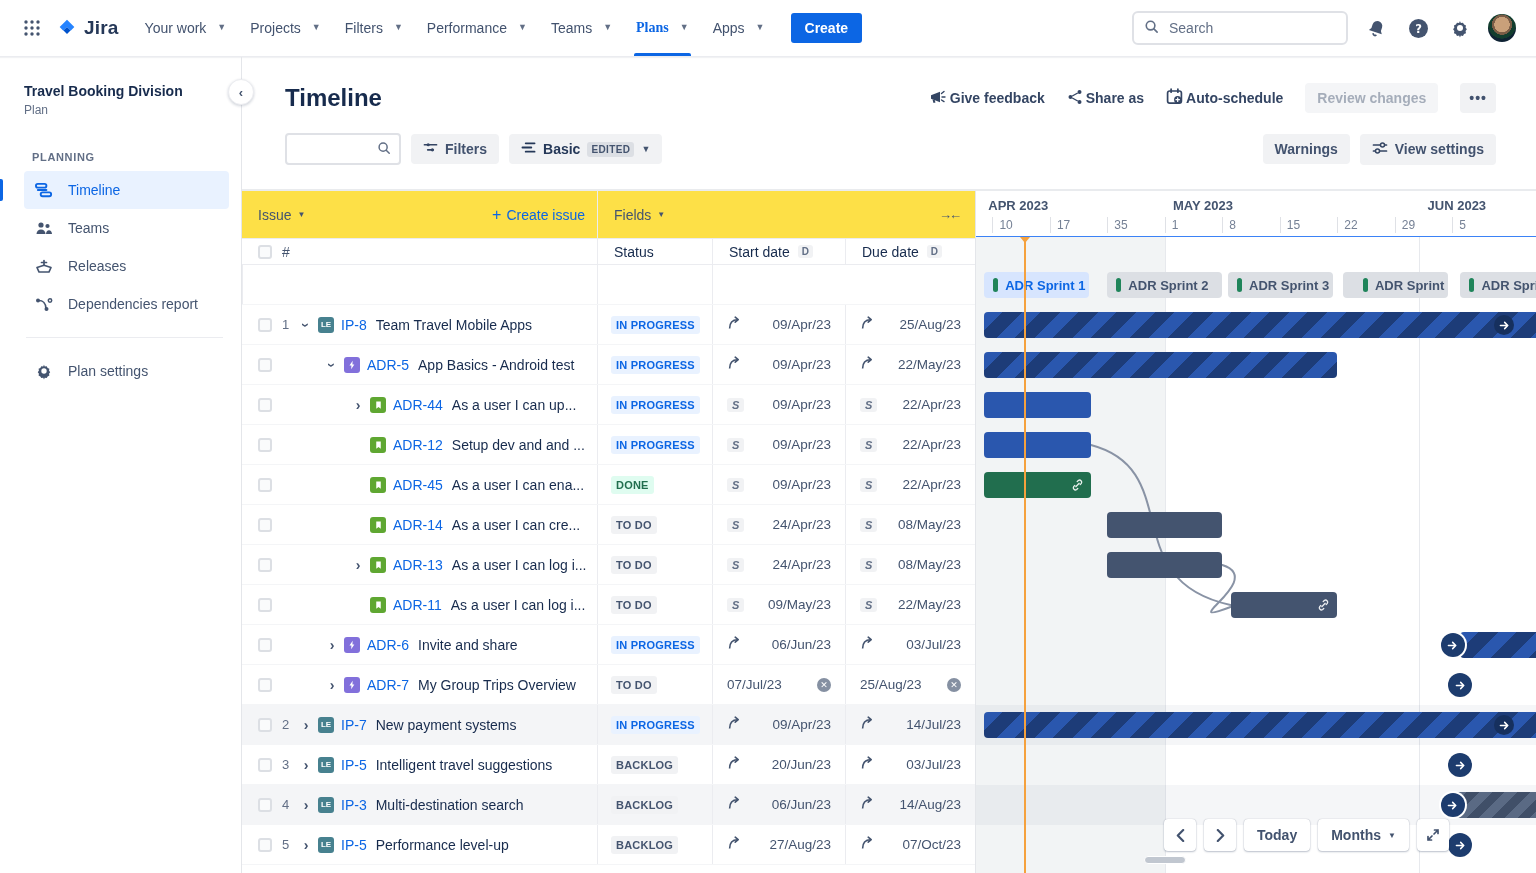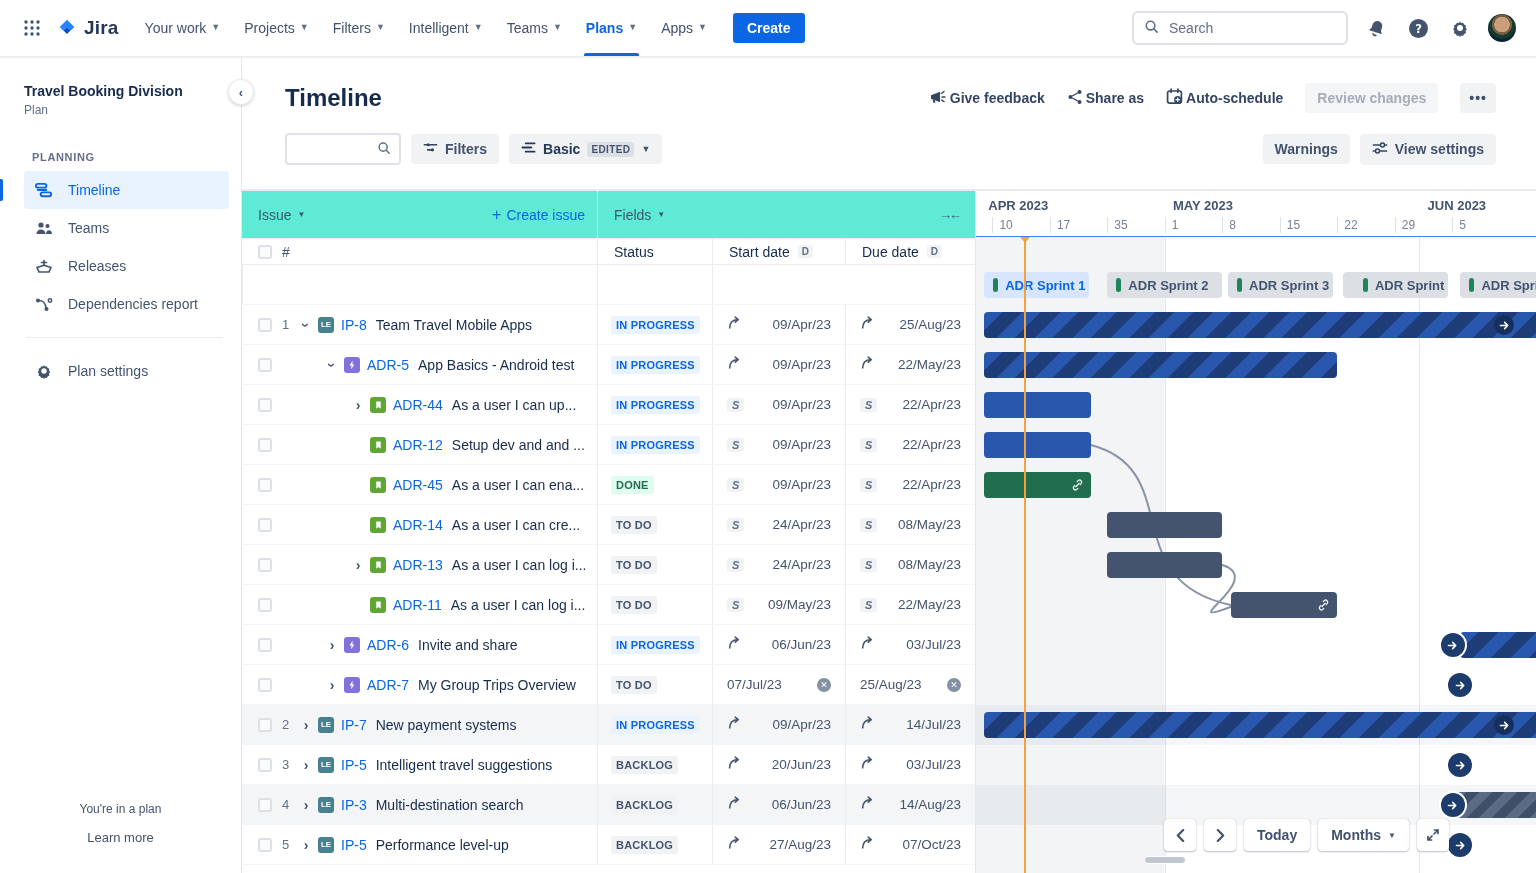--- a/index.html
+++ b/index.html
@@ -15,7 +15,7 @@
   .logo{display:flex;align-items:center;gap:6px;margin:0 10px 0 4px;cursor:pointer;}
   .logo b{font-size:19px;color:#253858;font-weight:600;letter-spacing:.2px;}
   .navitems{display:flex;align-items:center;height:100%;}
-  .navitem{position:relative;height:100%;display:flex;align-items:center;gap:5px;padding:0 12px;
+  .navitem{position:relative;height:100%;display:flex;align-items:center;gap:11px;padding:0 12px;
            color:#42526E;font-weight:500;cursor:pointer;white-space:nowrap;}
   .navitem .chev{font-size:9px;color:#626F86;transform:translateY(-1px);}
   .navitem.active{color:#0C66E4;font-weight:700;}

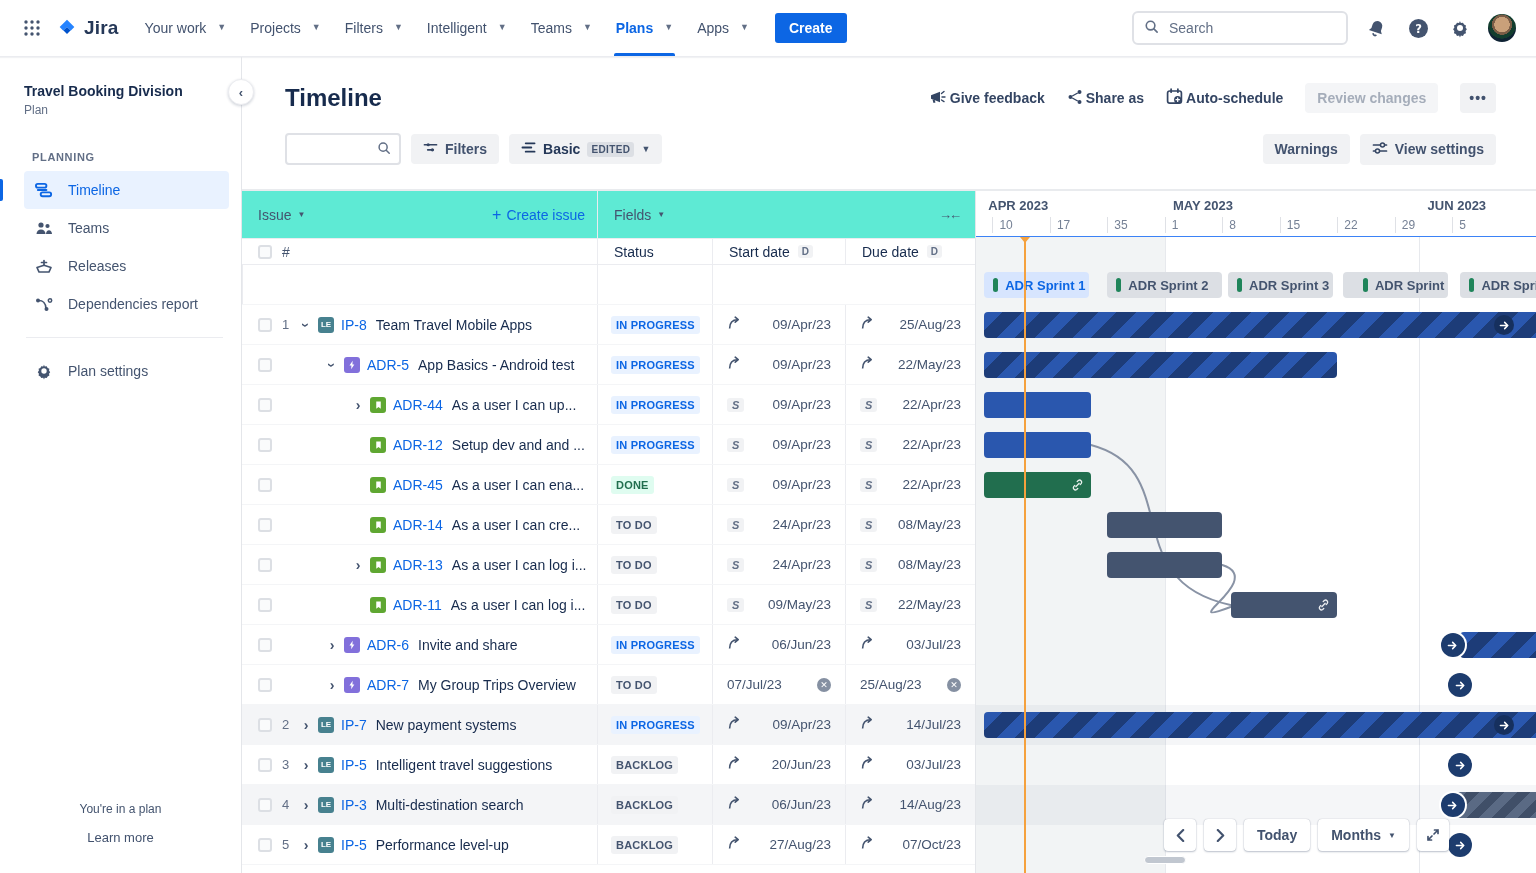--- a/index.html
+++ b/index.html
@@ -198,7 +198,7 @@
             <span class="chev">▼</span>
           </span>
           <span class="navitem">
-            <span>Intelligent</span>
+            <span>Performance</span>
             <span class="chev">▼</span>
           </span>
           <span class="navitem">

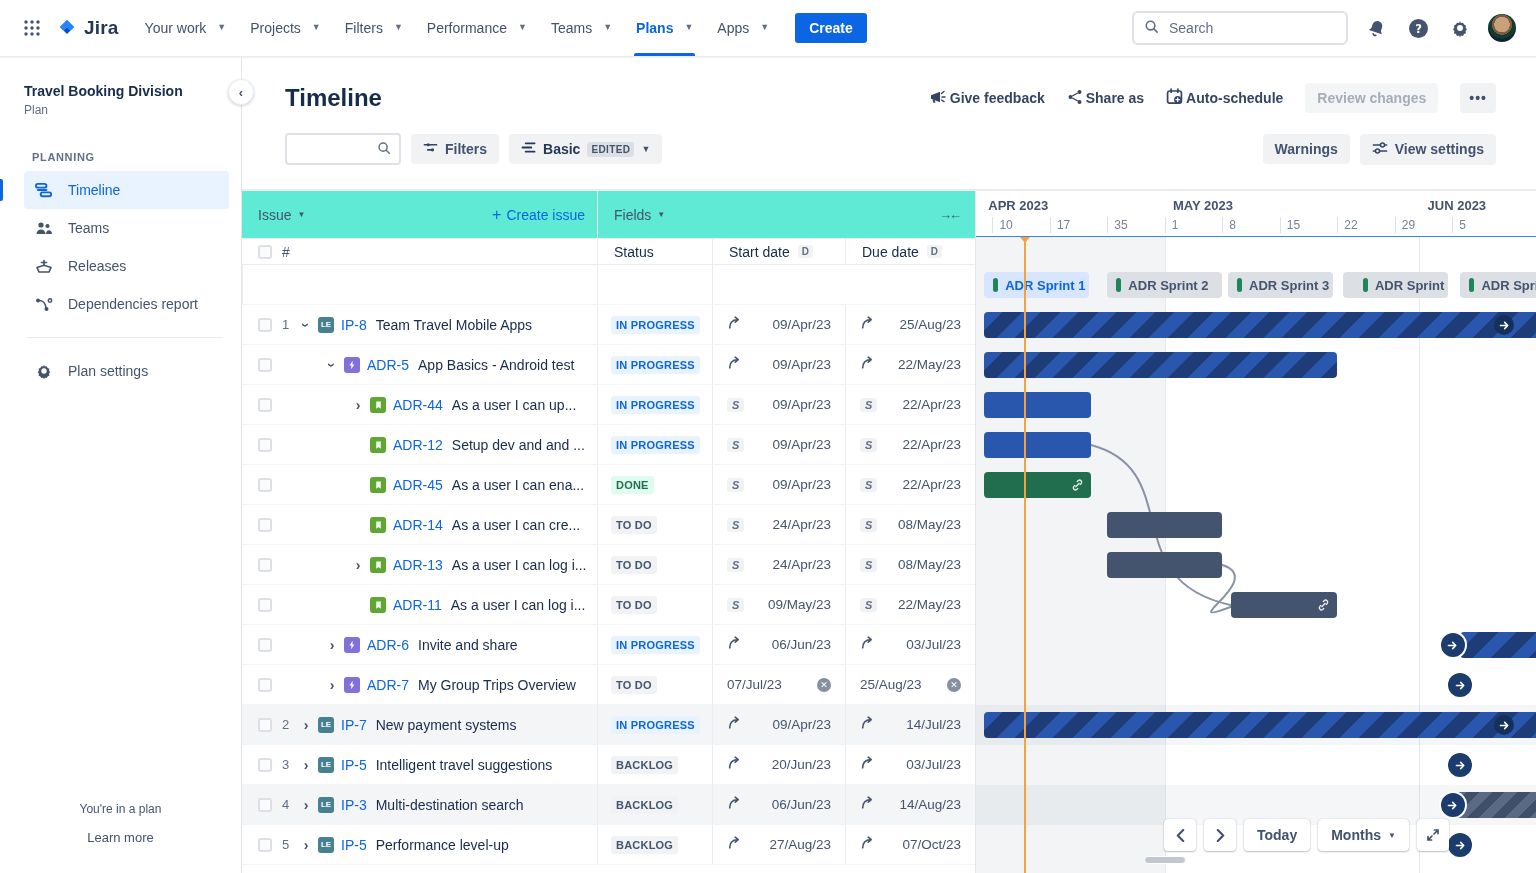--- a/index.html
+++ b/index.html
@@ -18,7 +18,7 @@
   .navitem{position:relative;height:100%;display:flex;align-items:center;gap:11px;padding:0 12px;
            color:#42526E;font-weight:500;cursor:pointer;white-space:nowrap;}
   .navitem .chev{font-size:9px;color:#626F86;transform:translateY(-1px);}
-  .navitem.active{color:#0C66E4;font-weight:700;}
+  .navitem.active{color:#0C66E4;font-weight:700;font-family:Liberation Serif, serif;}
   .navitem.active::after{content:"";position:absolute;left:10px;right:10px;bottom:0;height:3px;background:#0C66E4;border-radius:2px 2px 0 0;}
   .create-btn{margin-left:10px;background:#0C66E4;color:#fff;border:none;border-radius:3px;
               font-weight:600;font-size:14px;padding:7px 14px;cursor:pointer;}

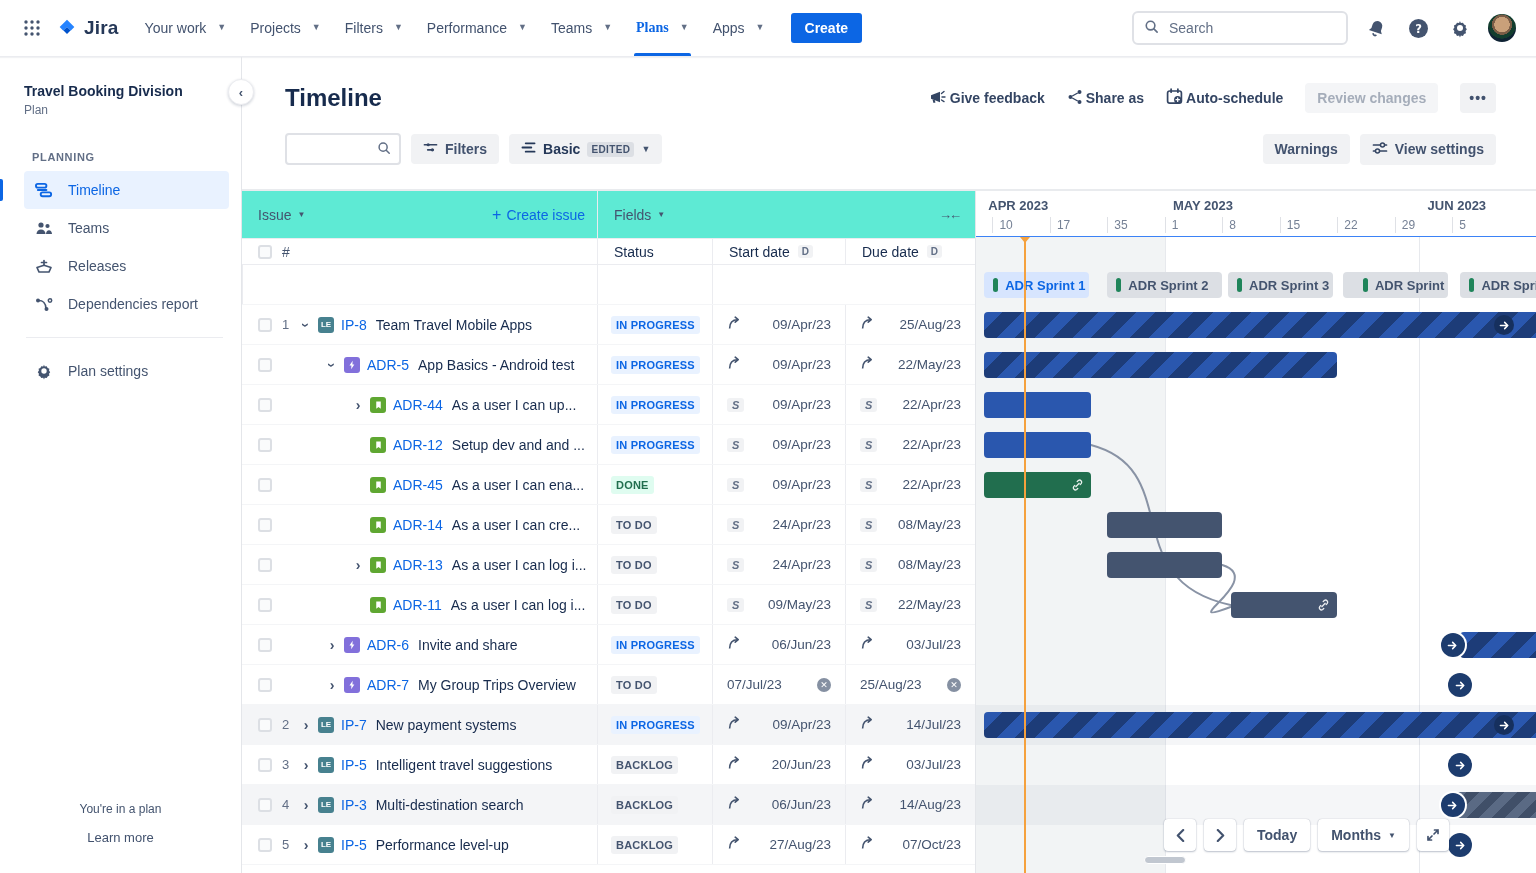--- a/index.html
+++ b/index.html
@@ -77,7 +77,7 @@
   .left-table{width:733px;flex:none;}
   .grid-row{display:grid;grid-template-columns:355px 115px 133px 130px;}
   .hcell{border-left:1px solid #EBECF0;}
-  .hdr1{height:48px;border-bottom:1px solid #EBECF0;background:#5eead4;display:grid;grid-template-columns:355px 378px;}
+  .hdr1{height:48px;border-bottom:1px solid #EBECF0;background:#fde047;display:grid;grid-template-columns:355px 378px;}
   .hdr1 .cell{display:flex;align-items:center;padding:0 12px 0 16px;color:#44546F;font-weight:500;gap:6px;}
   .hdr1 .cell.fields{border-left:1px solid #EBECF0;justify-content:space-between;}
   .link-blue{color:#0C66E4;font-weight:500;cursor:pointer;display:flex;align-items:center;gap:5px;}

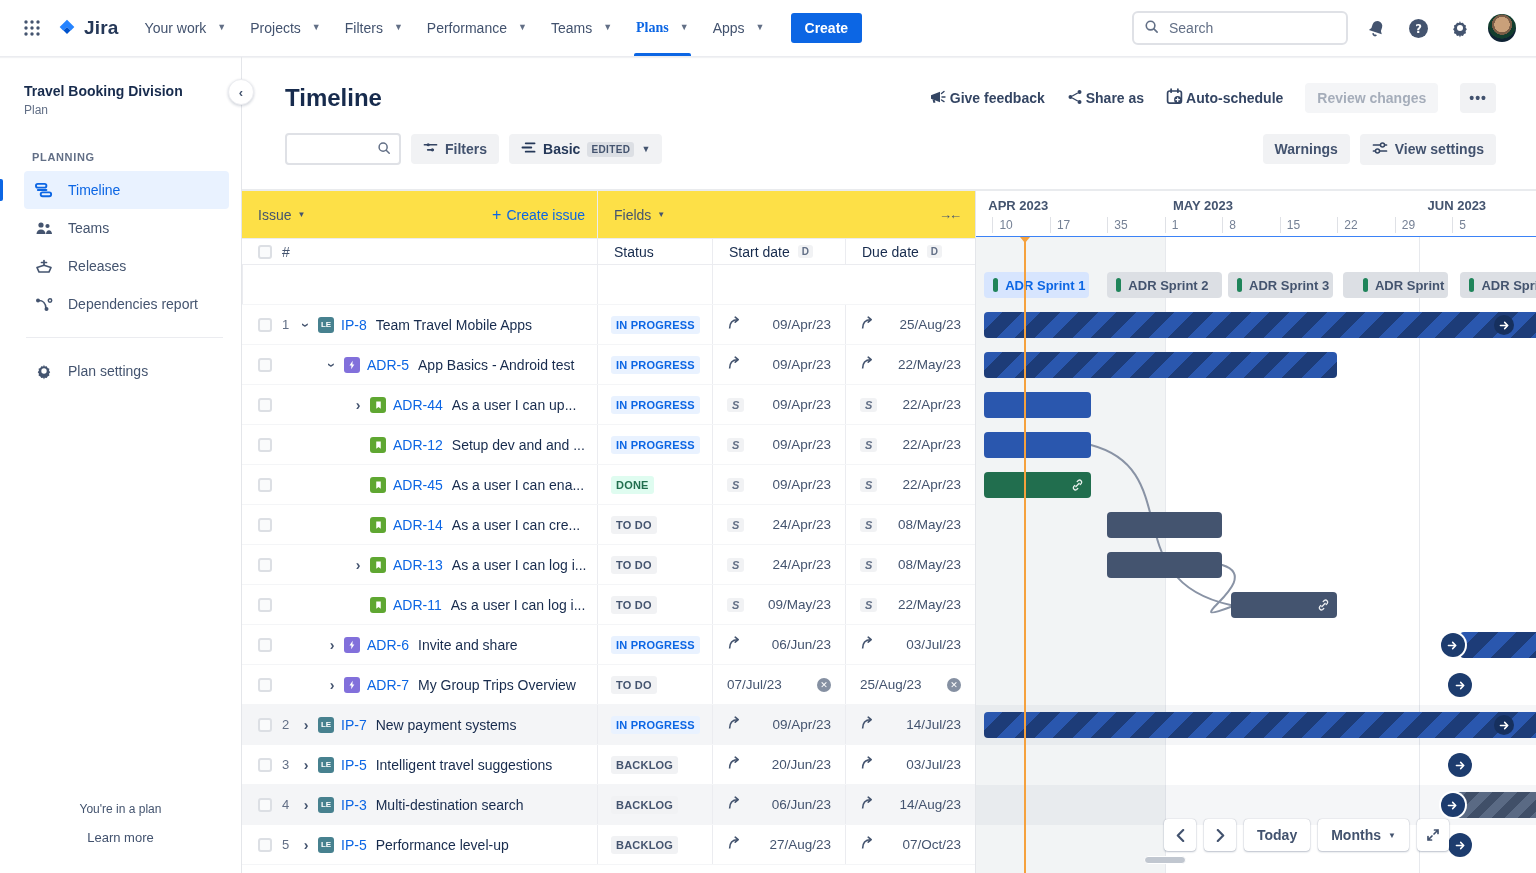--- a/index.html
+++ b/index.html
@@ -310,10 +310,6 @@
         </span>
         <span>Plan settings</span>
       </div>
-      <div class="side-footer">
-        <div class="note">You're in a plan</div>
-        <div class="link">Learn more</div>
-      </div>
     </aside>
 
     <main class="main">

